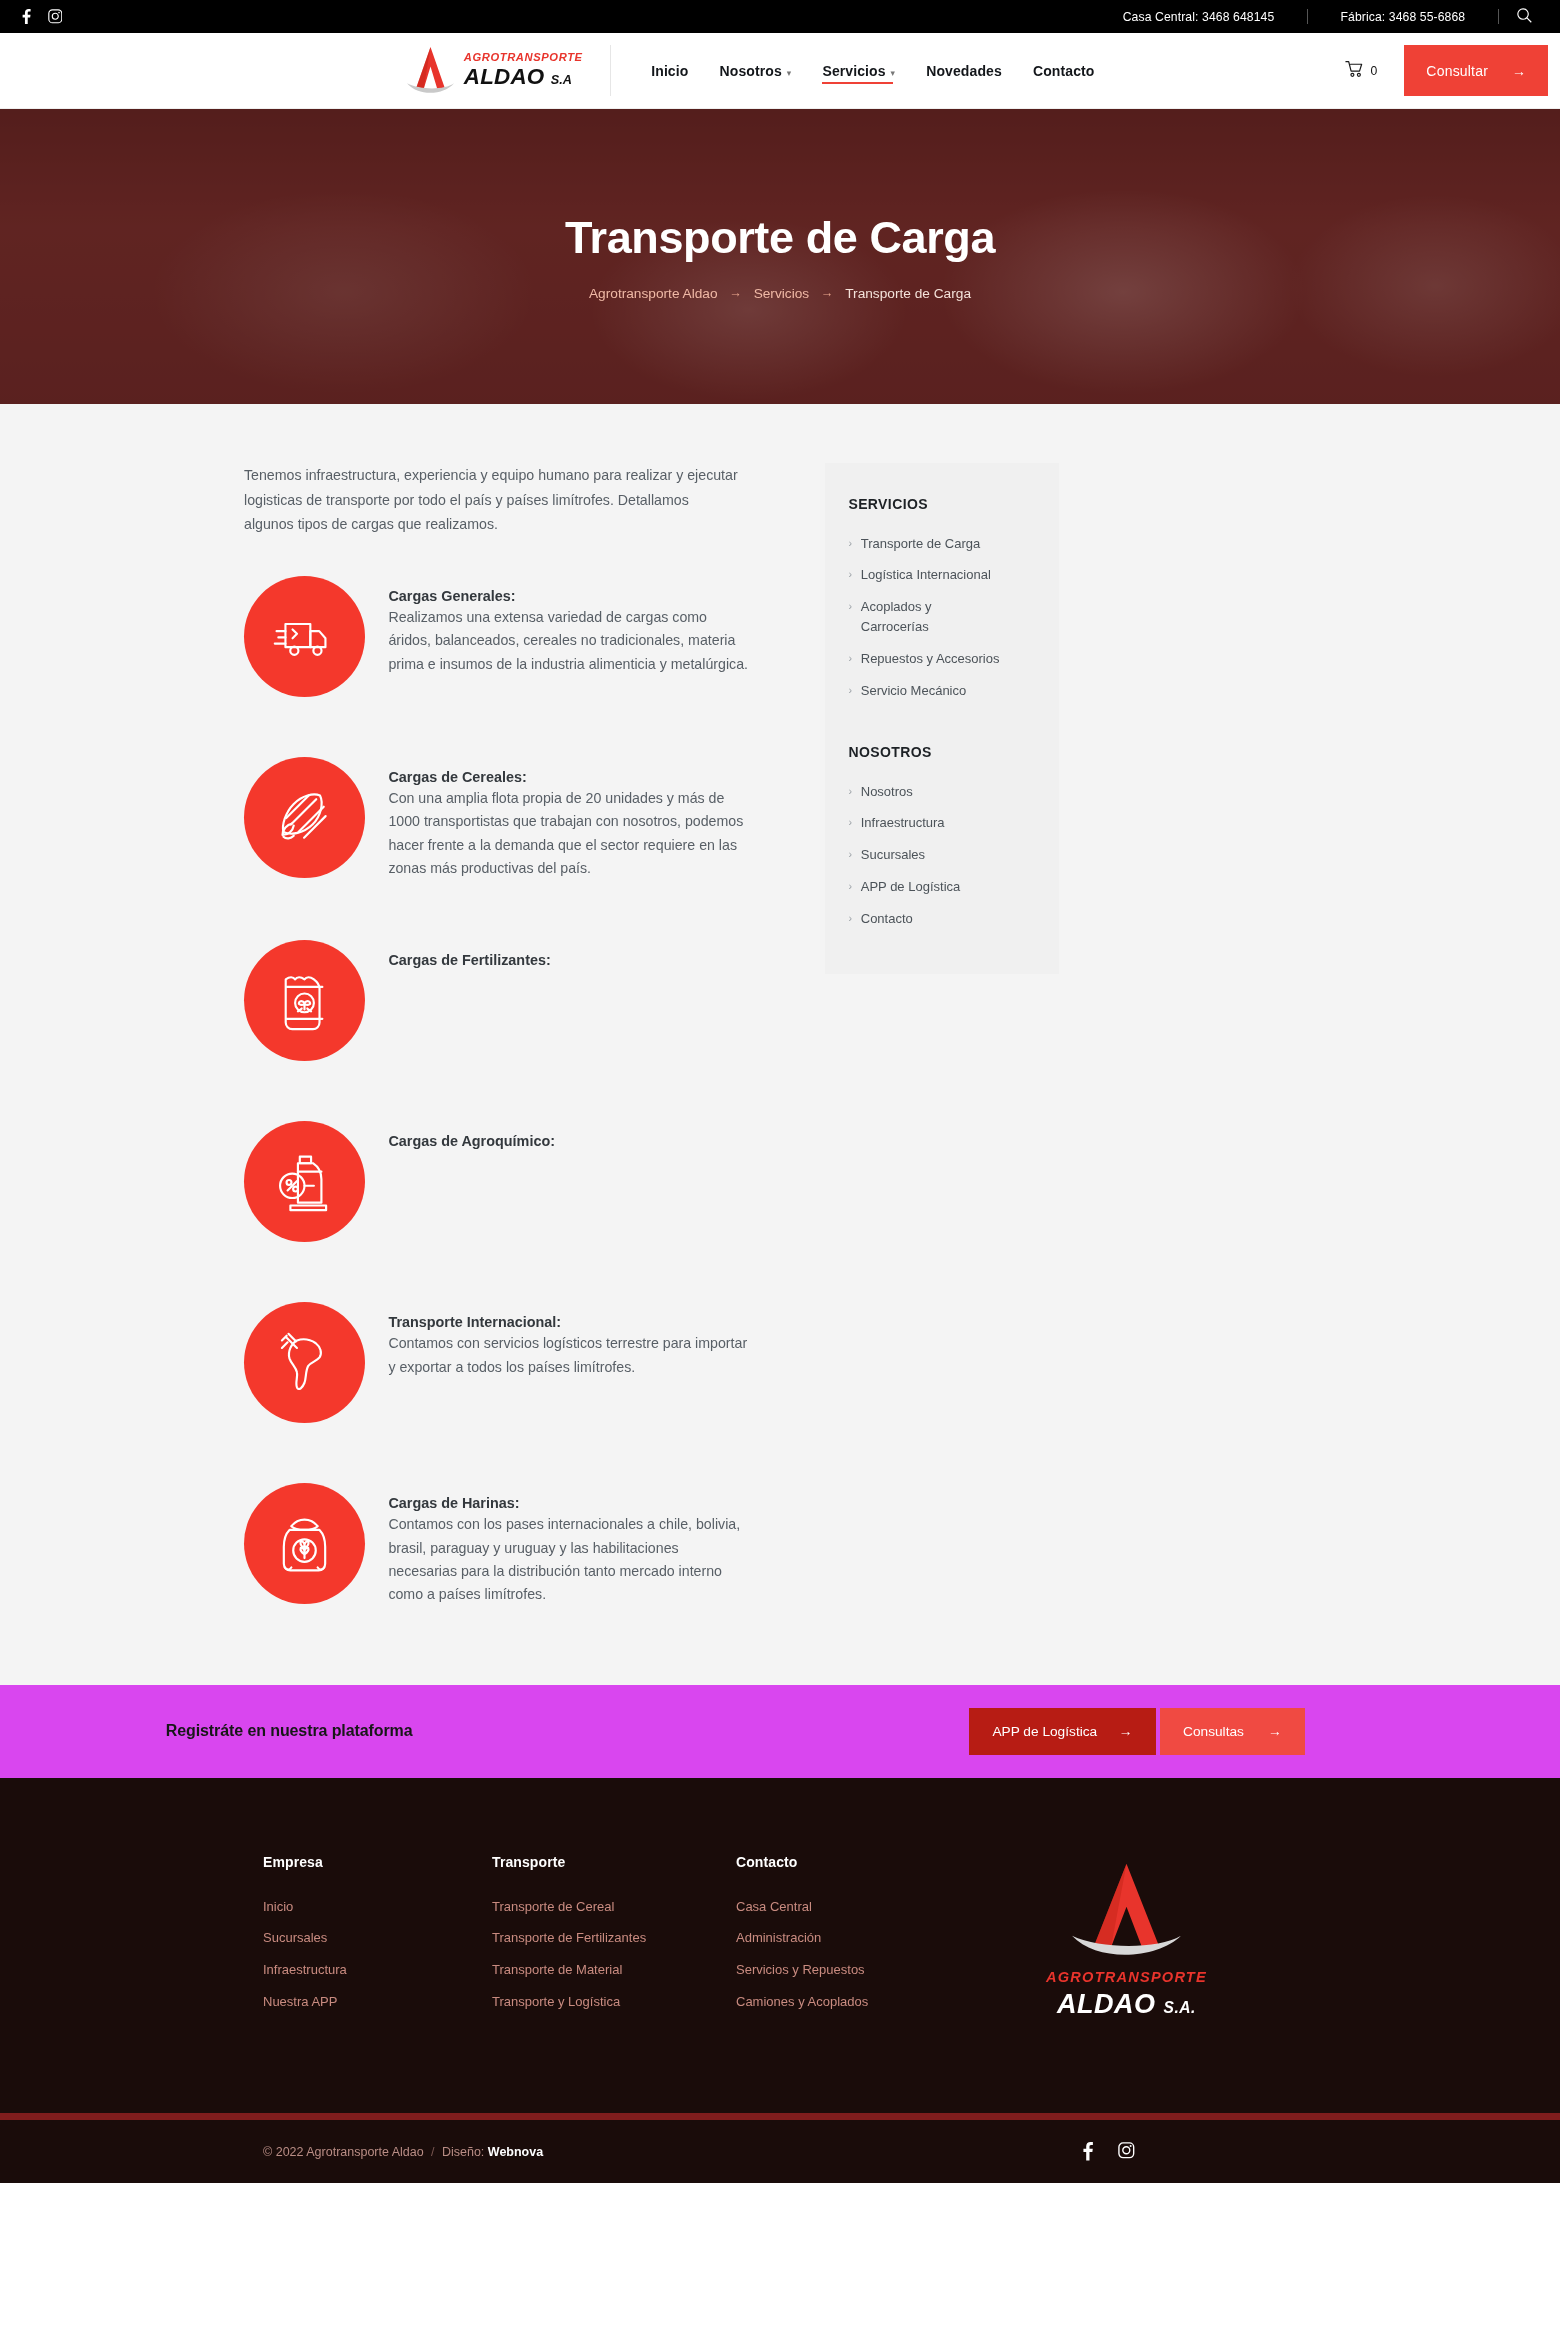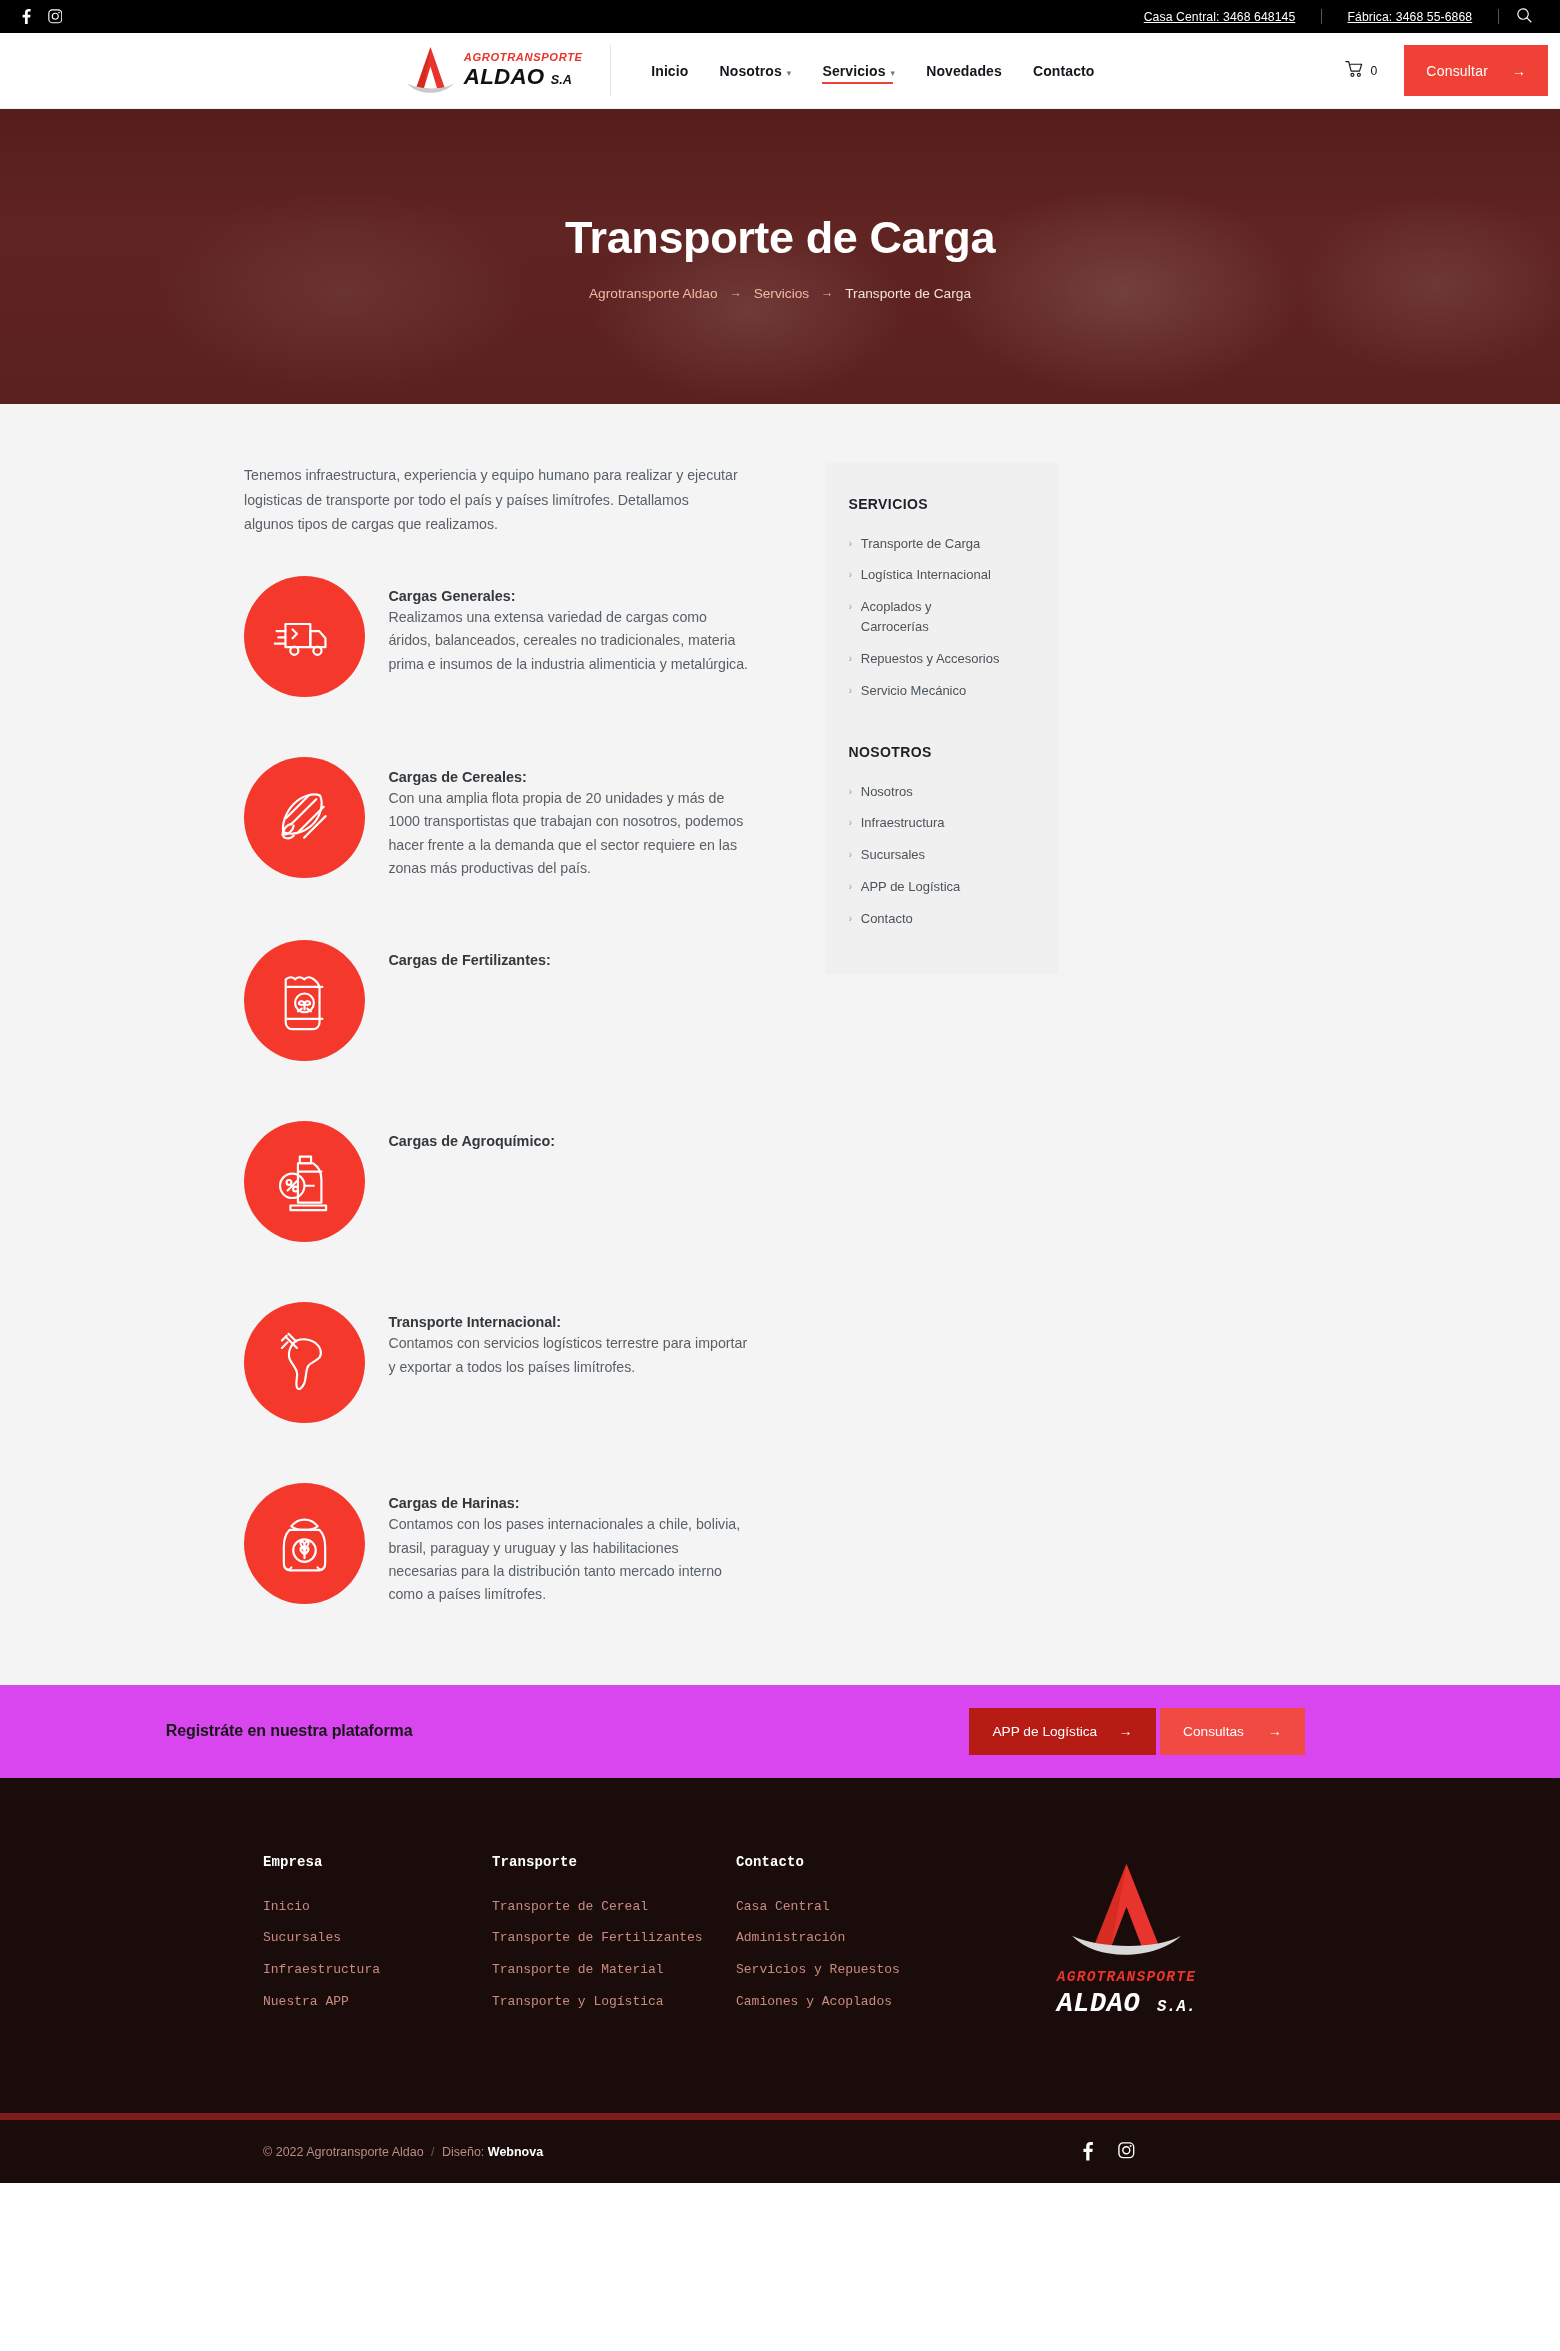--- a/index.html
+++ b/index.html
@@ -24,7 +24,7 @@
   .topbar .social { display: flex; align-items: center; gap: 15.6px; margin-left: 7.8px; }
   .topbar .social svg { display: block; }
   .topbar .spacer { flex: 1; }
-  .topbar .contacts { display: flex; align-items: center; gap: 8px; text-decoration: underline; }
+  .topbar .contacts { display: flex; align-items: center; gap: 15px; }
   .topbar .contacts .ct {
     padding: 0 17.6px;
     white-space: nowrap;

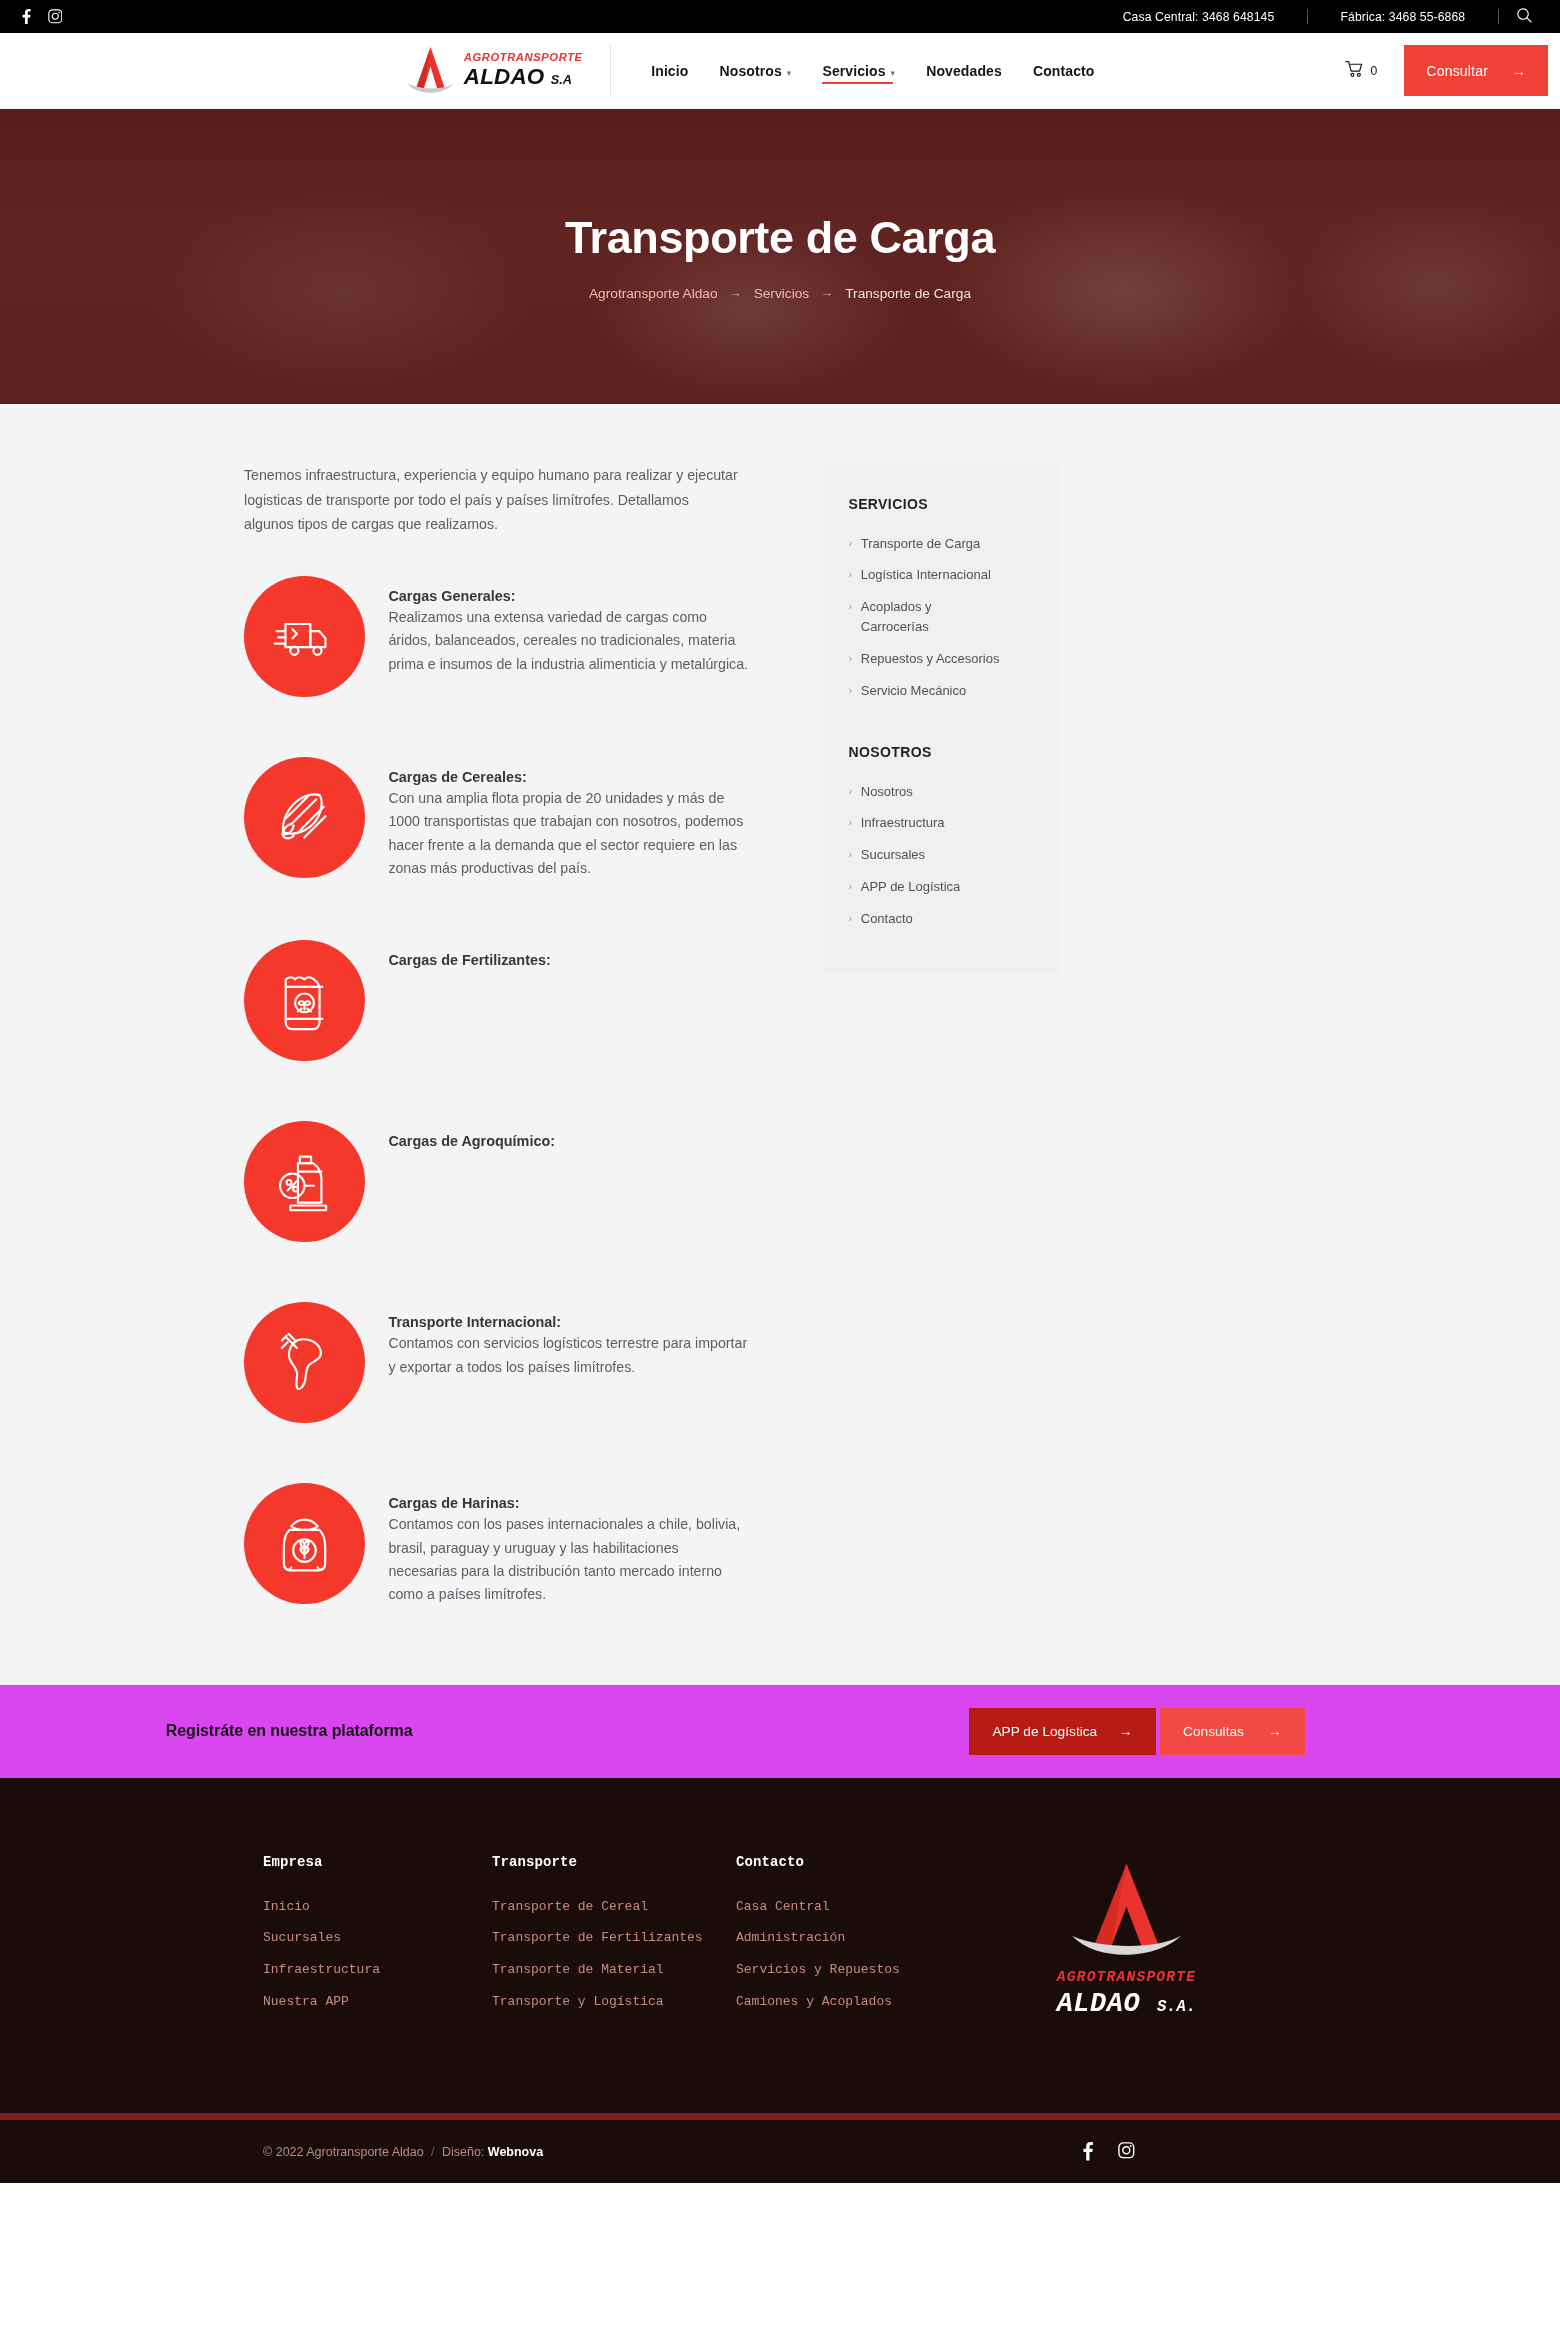--- a/index.html
+++ b/index.html
@@ -263,7 +263,6 @@
     width: 1268px; margin: 0 auto;
     display: flex; align-items: flex-start;
     padding-left: 117px;
-    font-family: Liberation Mono, monospace;
   }
   .fcol { width: 229px; }
   .fcol.wide { width: 244px; }

